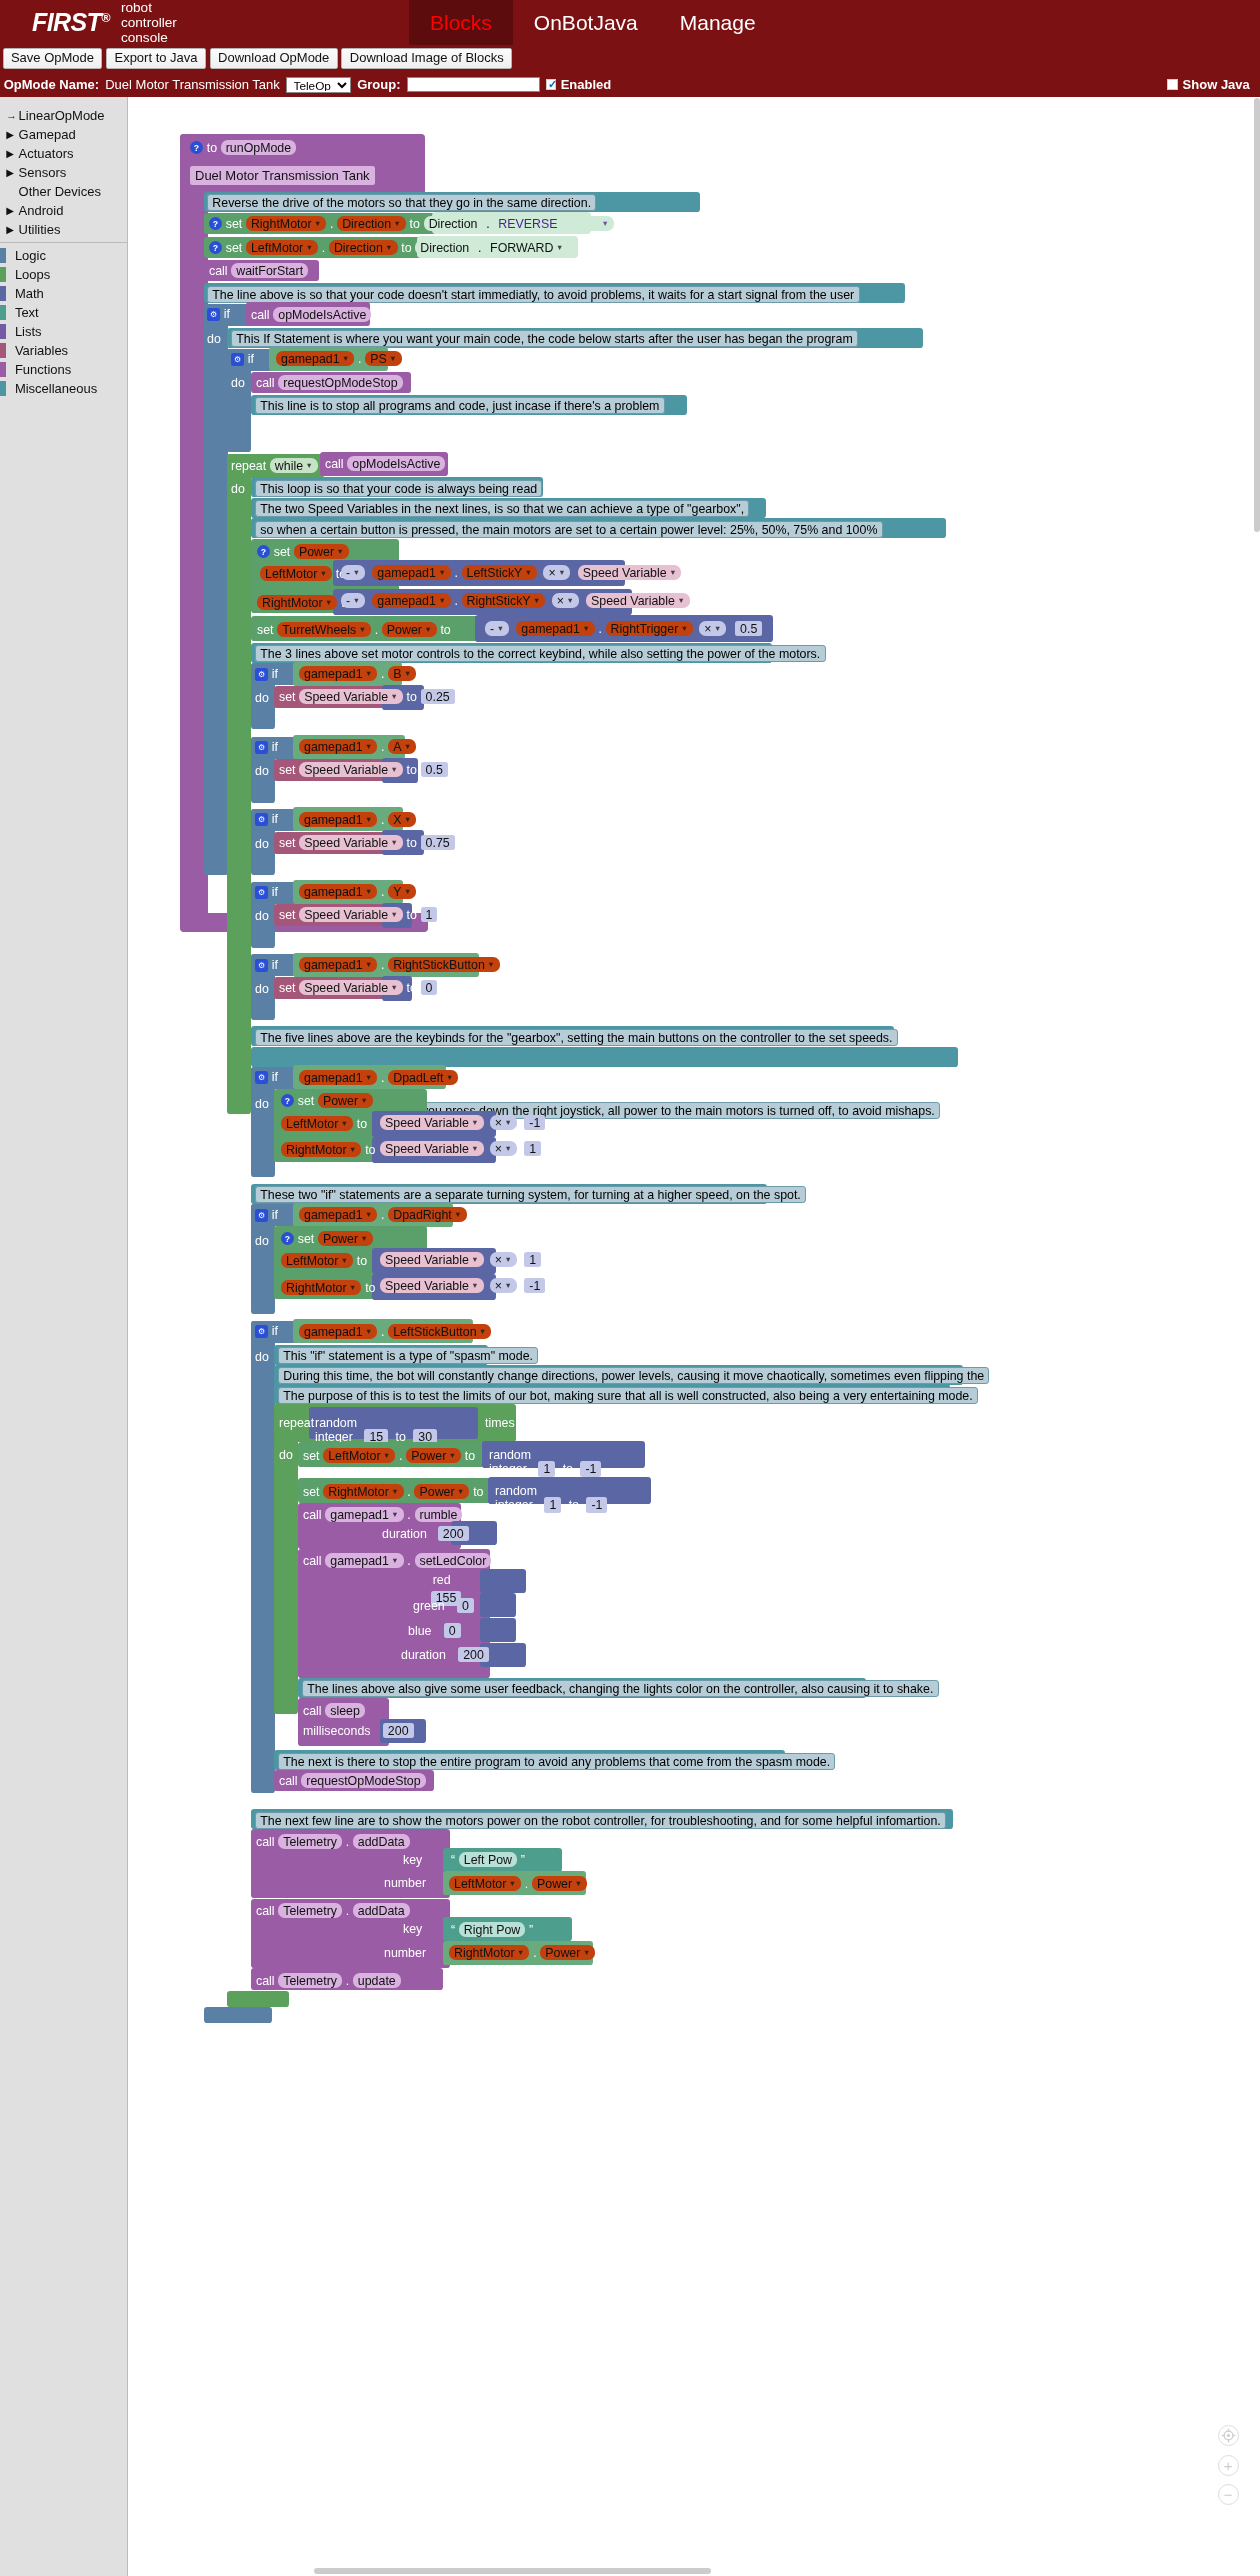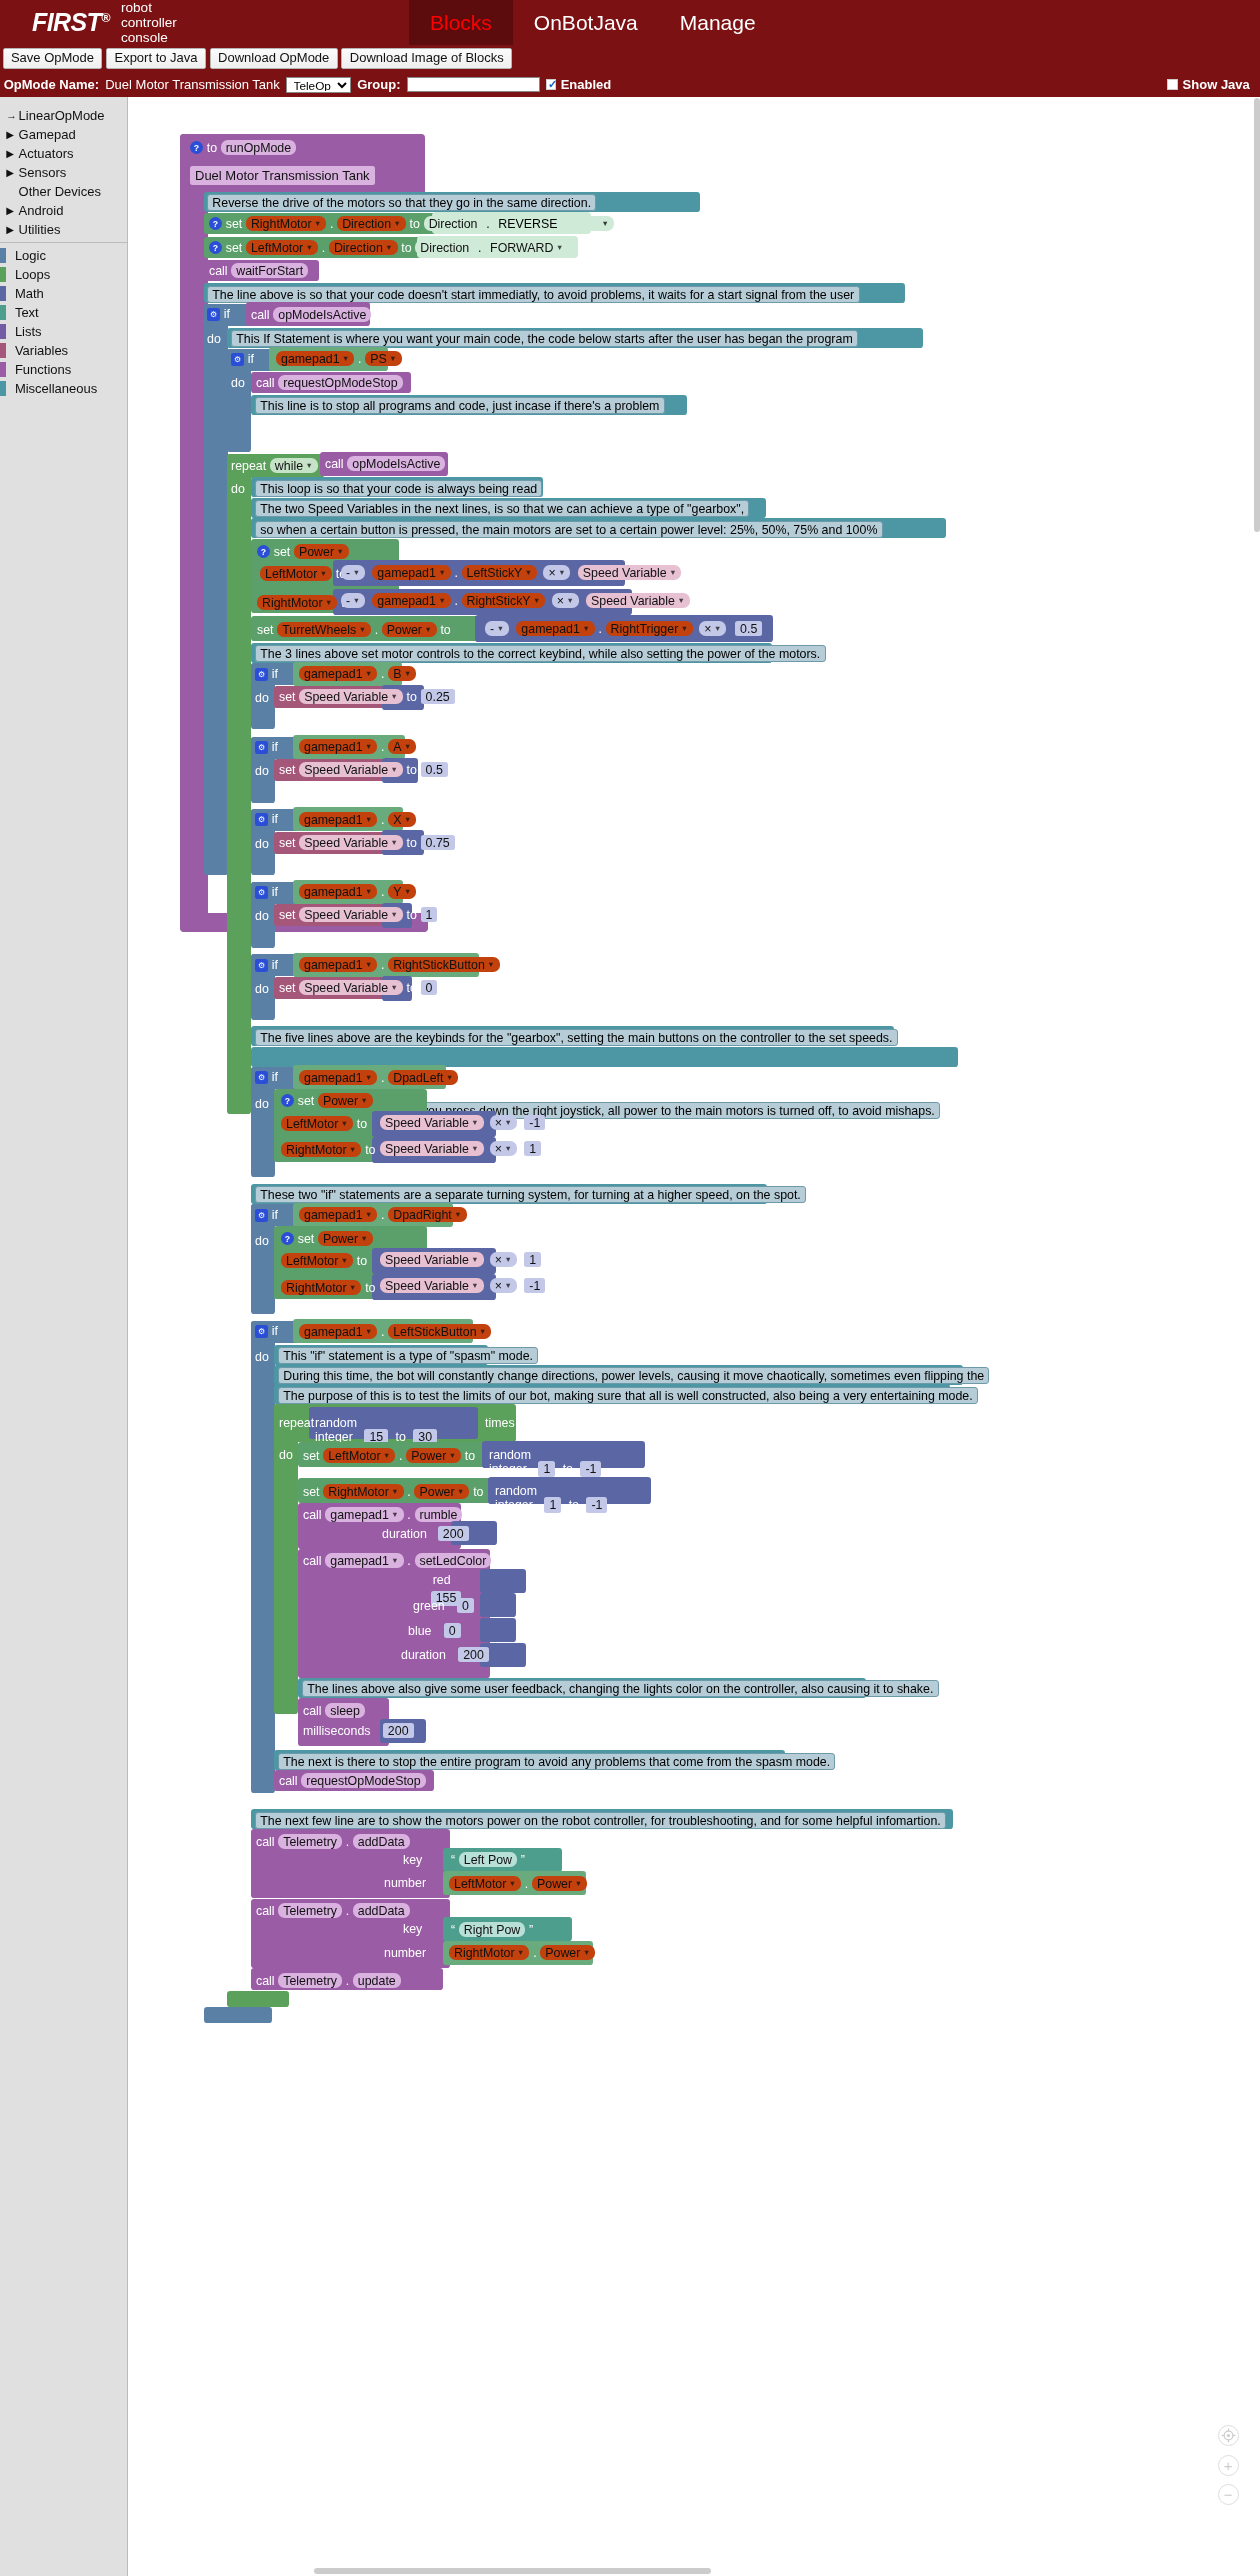--- a/index.html
+++ b/index.html
@@ -293,7 +293,7 @@
         <span class="lab">to</span>
         <span class="field c-green-f2" style="color:#111;">Direction</span>
         <span class="lab-d">.</span>
-        <span class="field c-green-f2" style="color:#000000;gap:44px;">
+        <span class="field c-green-f2" style="color:#4c1d95;gap:44px;">
             <span>REVERSE</span>
             <span class="caret">▼</span>
           </span>

